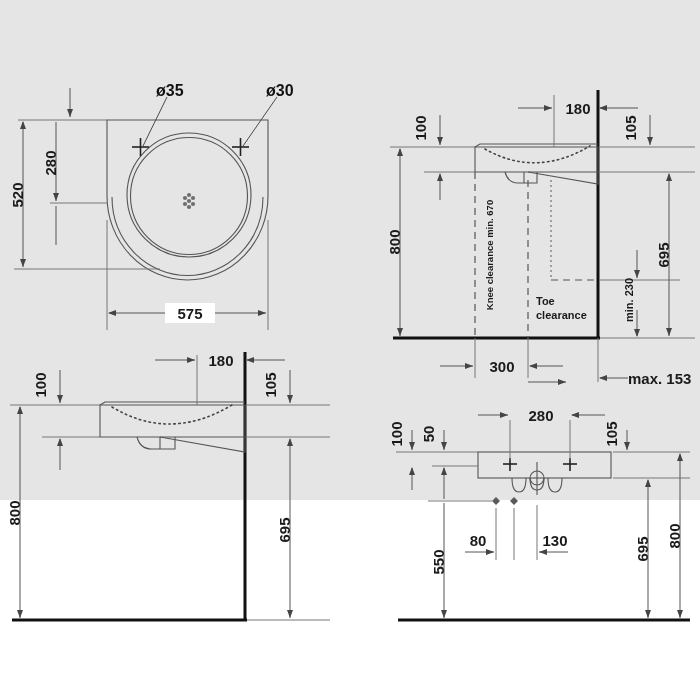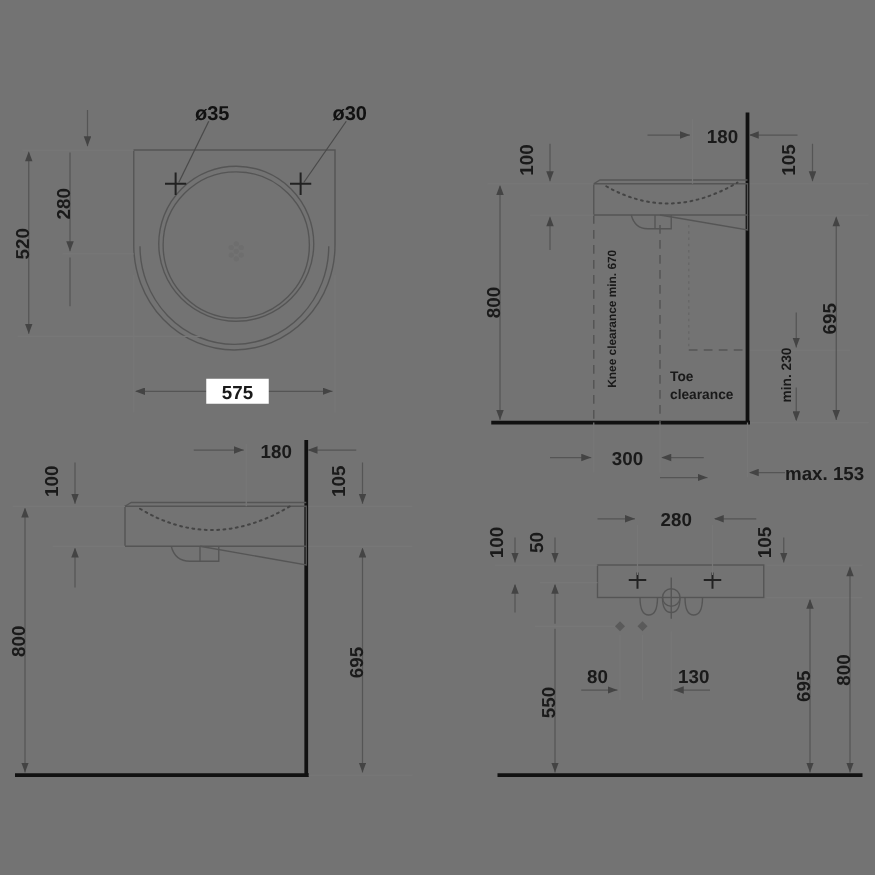--- a/index.html
+++ b/index.html
@@ -16,8 +16,8 @@
   #sheet {
     position: relative;
     width: 700px;
-    height: 700px;
-    background: #737373;
+    height: 500px;
+    background: #e5e5e5;
   }
   svg { display: block; }
   .dimtxt {

